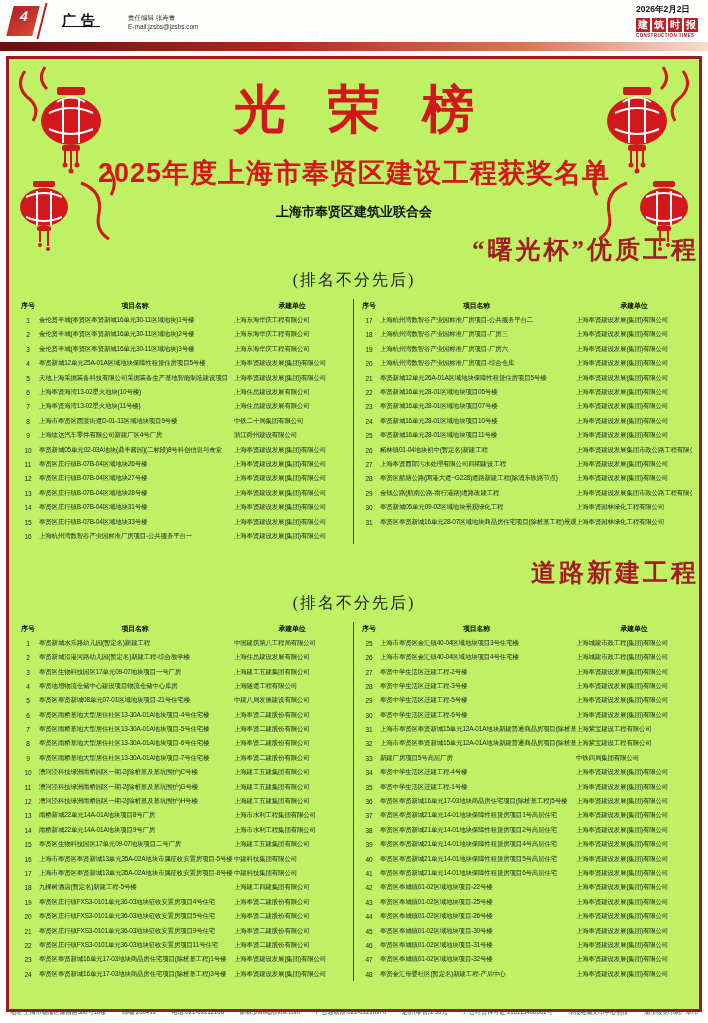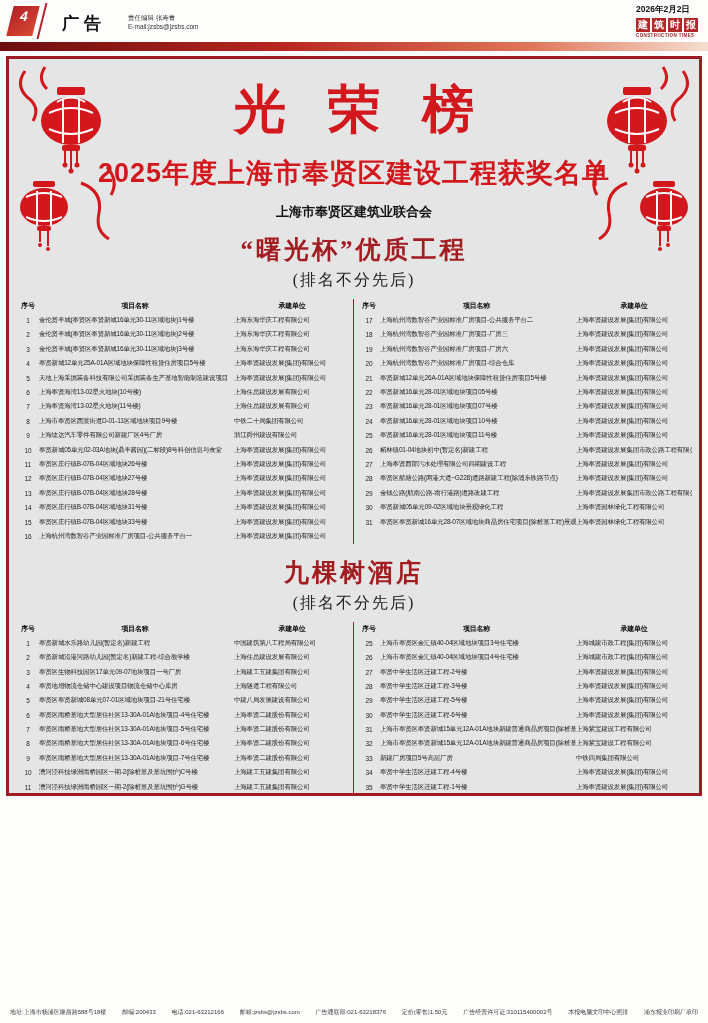--- a/index.html
+++ b/index.html
@@ -8,7 +8,7 @@
   .hdr{position:absolute;top:0;left:0;right:0;height:40px;}
   .pagenum{position:absolute;left:10px;top:6px;width:26px;height:30px;background:linear-gradient(135deg,#b21f25,#d84a34);transform:skewX(-14deg);color:#fff;font-weight:bold;font-size:14px;display:flex;align-items:flex-start;justify-content:center;padding-top:2px;box-sizing:border-box;}
   .pagenum::after{content:"";position:absolute;right:-7px;top:-3px;bottom:-3px;width:2px;background:#b21f25;}
-  .secname{position:absolute;left:62px;top:12px;font-size:17px;font-weight:bold;letter-spacing:5px;color:#111;}
+  .secname{position:absolute;left:62px;top:12px;font-size:14px;font-weight:bold;letter-spacing:5px;color:#111;text-decoration:underline;}
   .edbox{position:absolute;left:128px;top:13px;font-size:6.5px;color:#333;line-height:9px;}
   .hdr-right{position:absolute;right:10px;top:4px;text-align:left;}
   .hdate{font-size:8.5px;font-weight:bold;color:#111;margin-bottom:2px;}

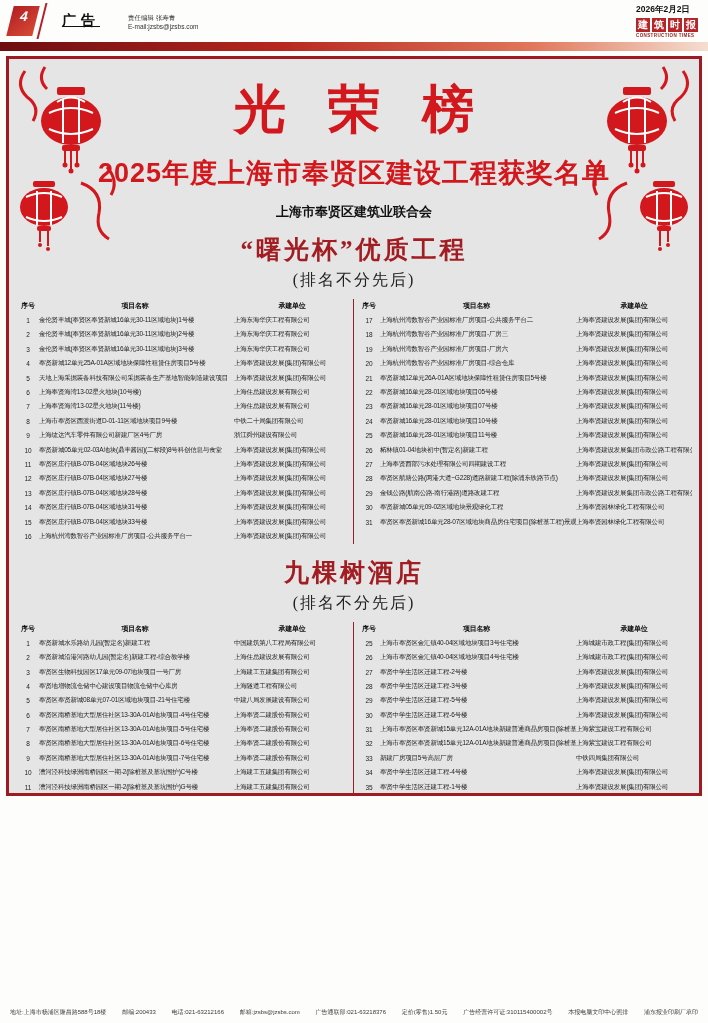--- a/index.html
+++ b/index.html
@@ -17,7 +17,7 @@
   .engsub{font-size:4.5px;color:#a02025;letter-spacing:0.4px;font-weight:bold;margin-top:1px;}
   .redbar{position:absolute;top:42px;left:0;right:0;height:9px;background:linear-gradient(to right,#6d0d10,#b8271f 40%,#e0765a 75%,#f5ded0);}
   
-  .frame{position:absolute;top:56px;left:6px;right:6px;height:740px;border:3px solid #9e1b23;background:#e5e5e5;box-sizing:border-box;overflow:hidden;}
+  .frame{position:absolute;top:56px;left:6px;right:6px;height:956px;border:3px solid #9e1b23;background:#bef264;box-sizing:border-box;overflow:hidden;}
   .lantern{position:absolute;top:4px;width:120px;height:210px;color:#d2171d;}
   .lantern.left{left:2px;}
   .lantern.right{right:2px;transform:scaleX(-1);}

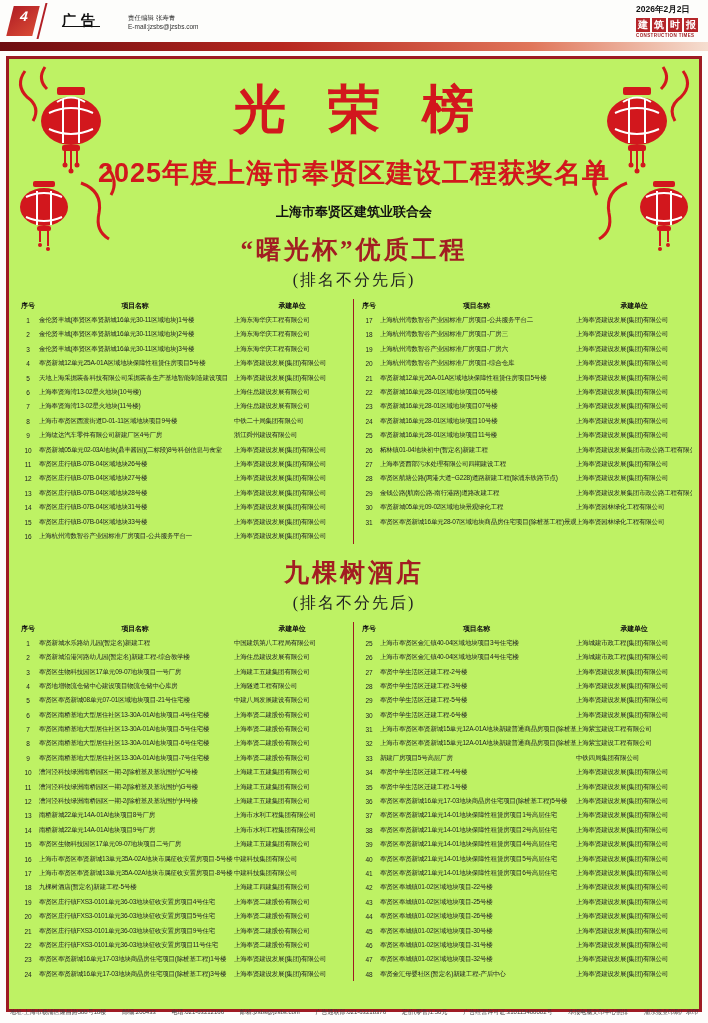--- a/index.html
+++ b/index.html
@@ -26,7 +26,7 @@
   .title-org{margin-top:12px;text-align:center;font-size:13px;font-weight:bold;color:#111;}
   .title-date{margin-top:5px;text-align:center;font-size:12px;color:#111;}
   
-  .sec-title{margin-top:12px;text-align:center;font-size:25px;font-weight:bold;color:#a21d22;font-family:"Liberation Serif",serif;letter-spacing:3px;}
+  .sec-title{margin-top:12px;text-align:right;font-size:25px;font-weight:bold;color:#a21d22;font-family:"Liberation Serif",serif;letter-spacing:3px;}
   .sec-note{margin-top:4px;text-align:center;font-size:16px;color:#222;font-family:"Liberation Serif",serif;letter-spacing:2px;}
   .tblwrap{display:flex;margin:8px 4px 0 4px;}
   .thalf{width:50%;box-sizing:border-box;padding:0 3px 0 4px;}

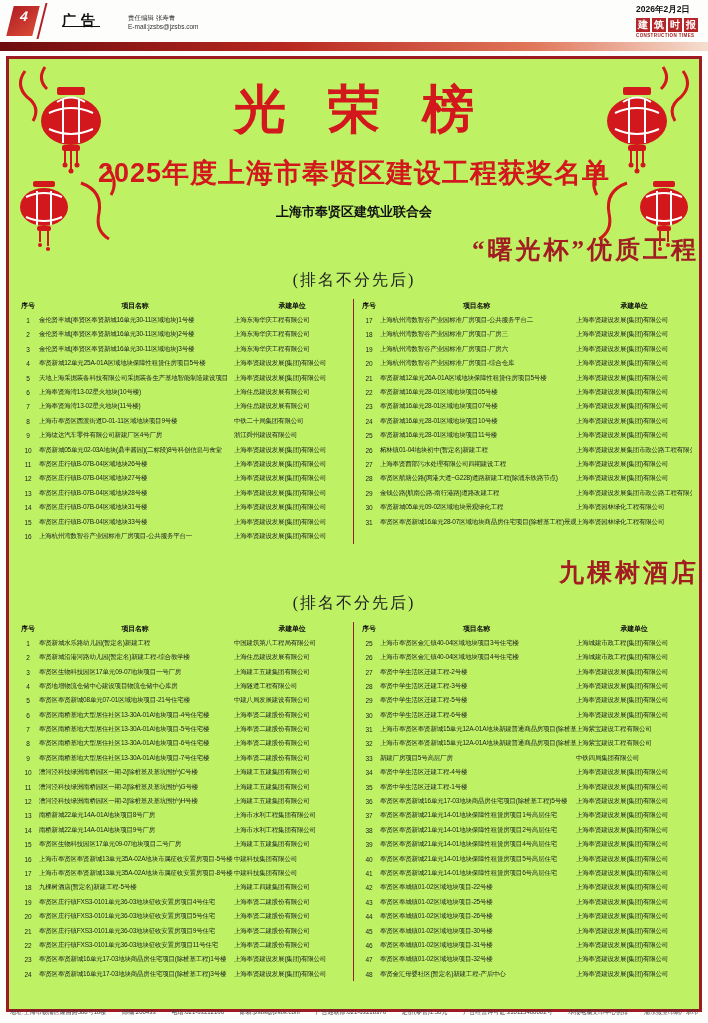--- a/index.html
+++ b/index.html
@@ -338,7 +338,7 @@
       </div>
   </div>
 
-  <div class="sec-title">九棵树酒店</div>
+  <div class="sec-title">道路新建工程</div>
   <div class="sec-note">(排名不分先后)</div>
   <div class="tblwrap">
     <div class="thalf lft">

